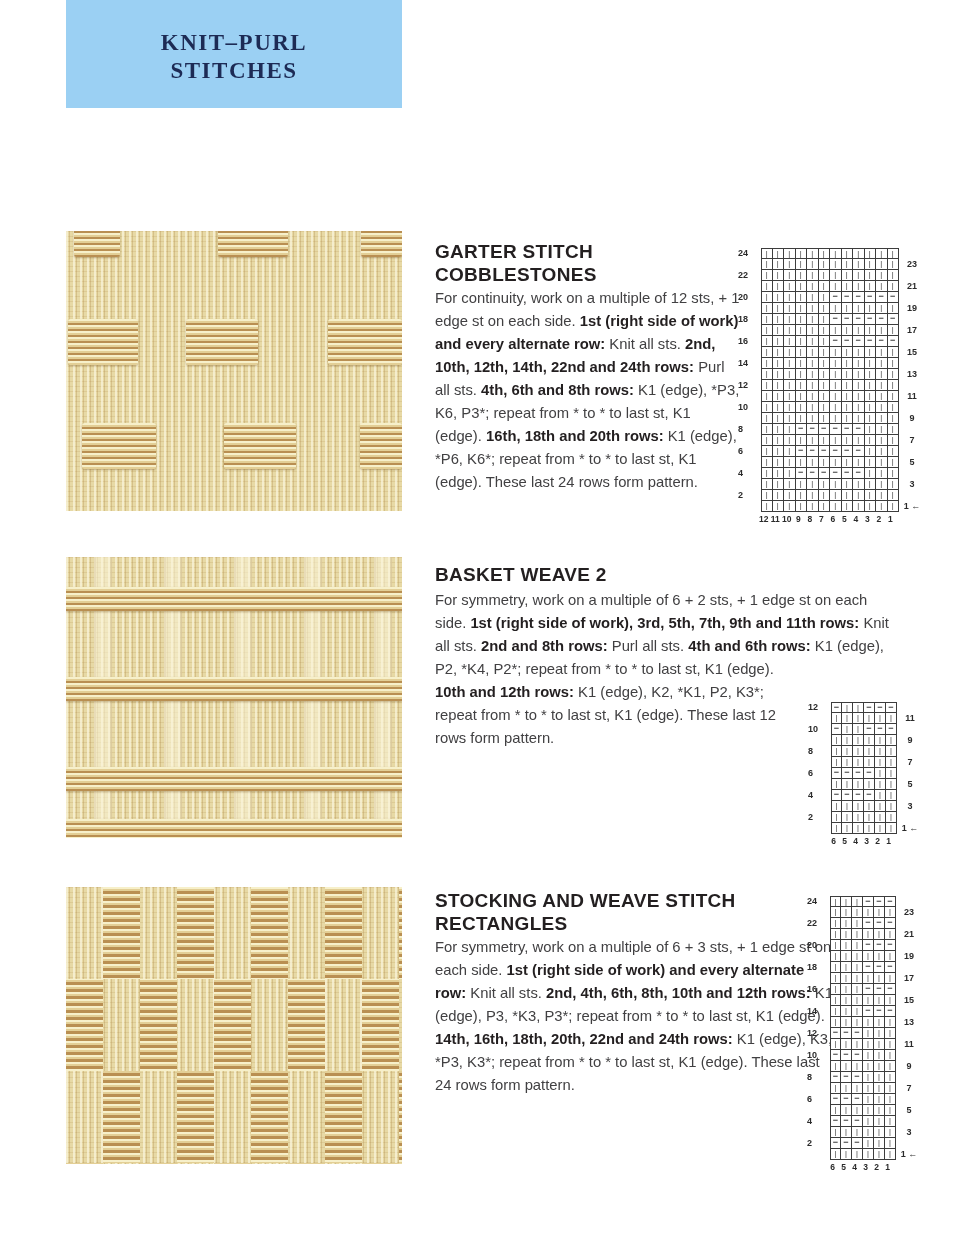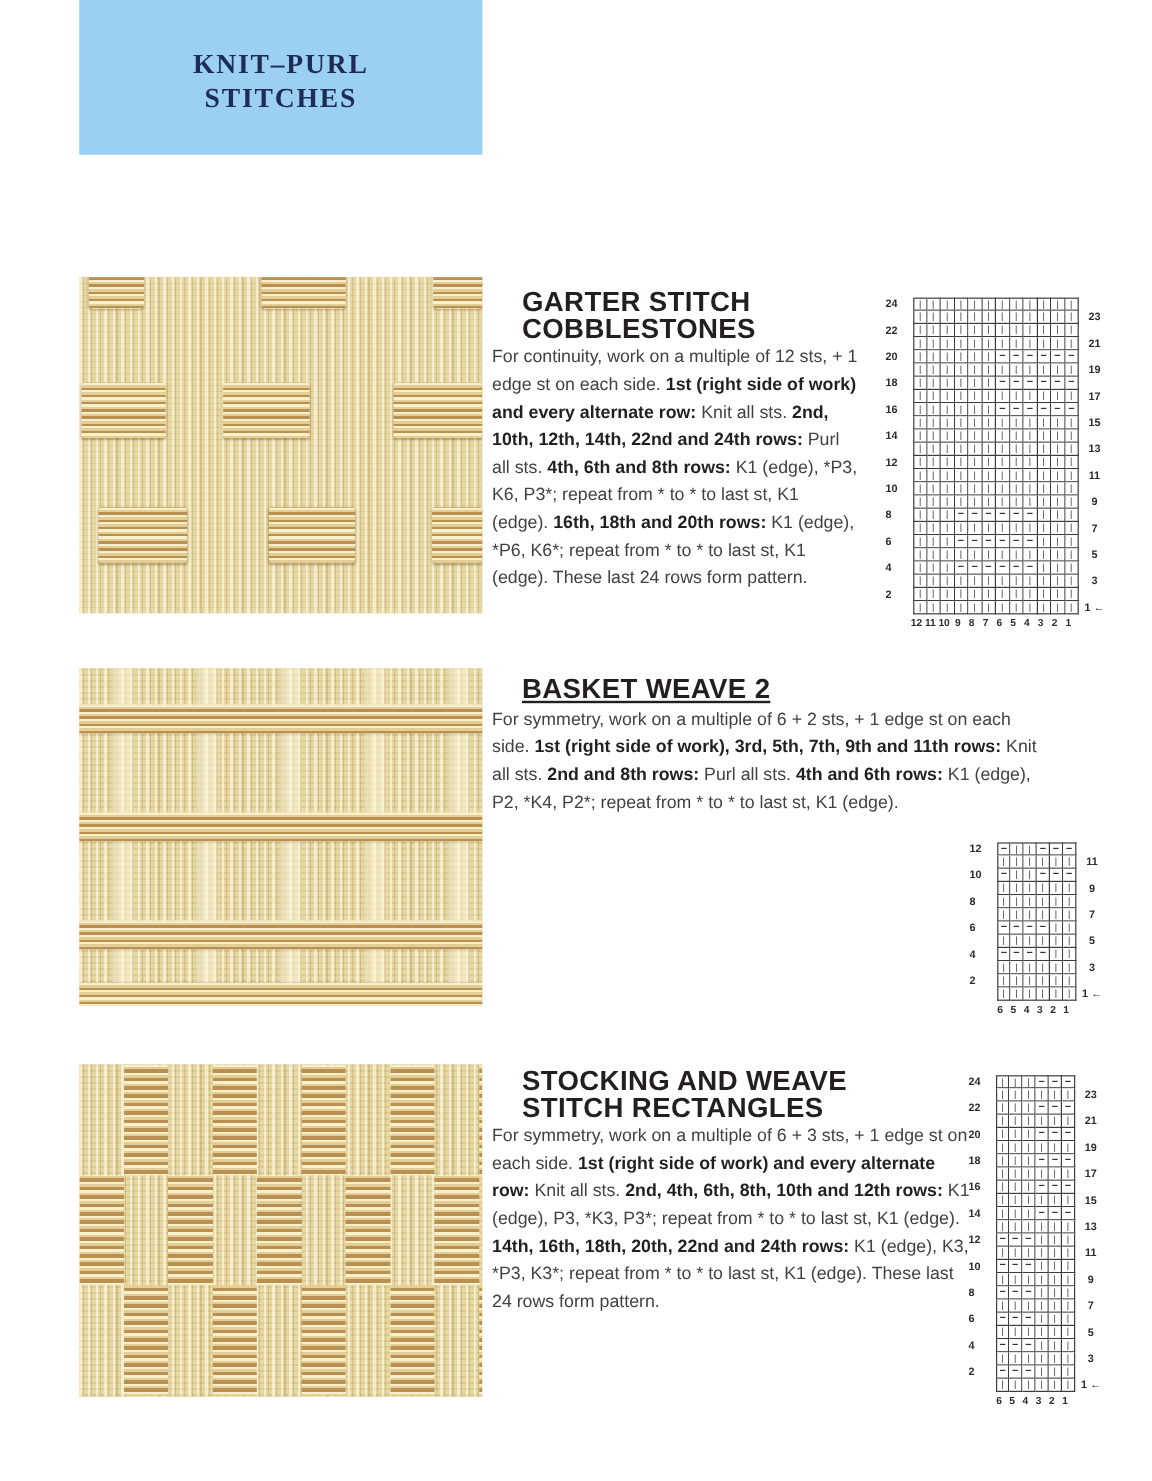--- a/index.html
+++ b/index.html
@@ -7,7 +7,7 @@
         font-family:"Liberation Sans",sans-serif;}
 
   
-  .header-box{position:absolute;left:66px;top:0;width:336px;height:129px;background:#9bd0f3;
+  .header-box{position:absolute;left:66px;top:0;width:336px;height:108px;background:#9bd0f3;
               display:flex;align-items:center;justify-content:center;}
   .header-title{font-family:"Liberation Serif",serif;font-size:23px;line-height:28px;
                 letter-spacing:1.5px;color:#1d2b55;text-align:center;font-weight:600;

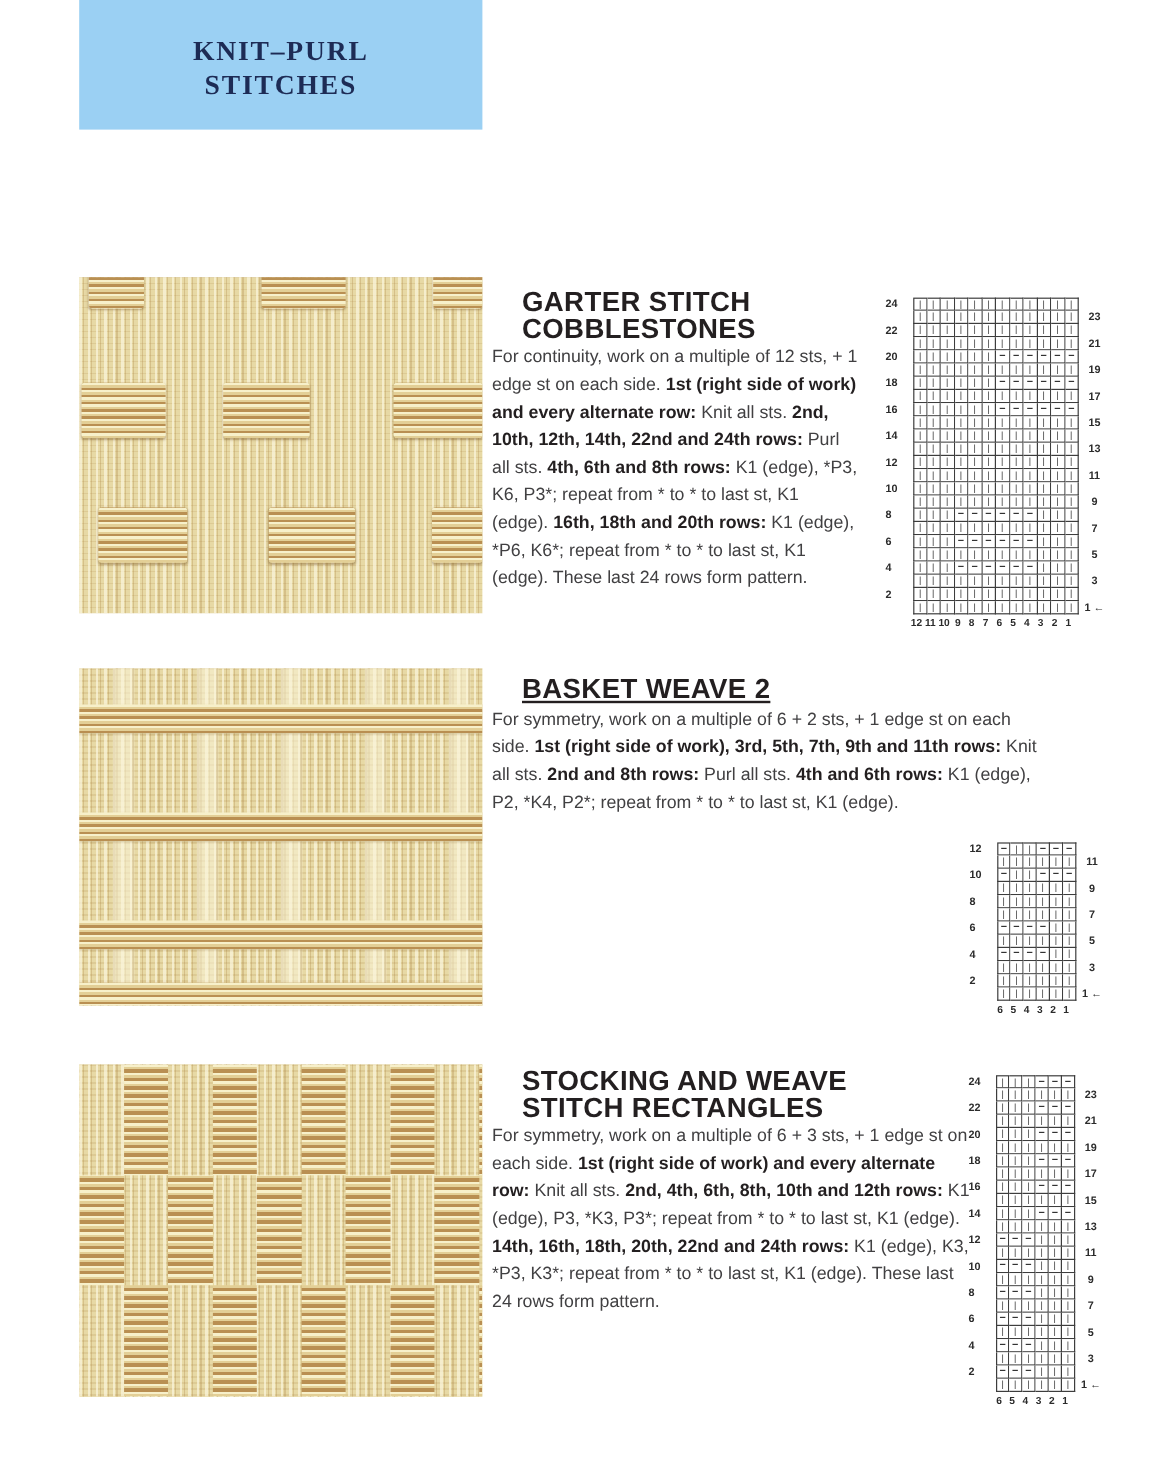--- a/index.html
+++ b/index.html
@@ -60,7 +60,7 @@
     mask-size:74px 184px;}
 
   
-  .sec-title{position:absolute;left:435px;font-size:23px;font-weight:bold;line-height:23px;
+  .sec-title{position:absolute;left:435px;font-size:19px;font-weight:bold;line-height:23px;
              color:#231f20;letter-spacing:.3px;}
   .t1{top:240px;width:210px;}
   .t2{top:563px;width:460px;text-decoration:underline;}

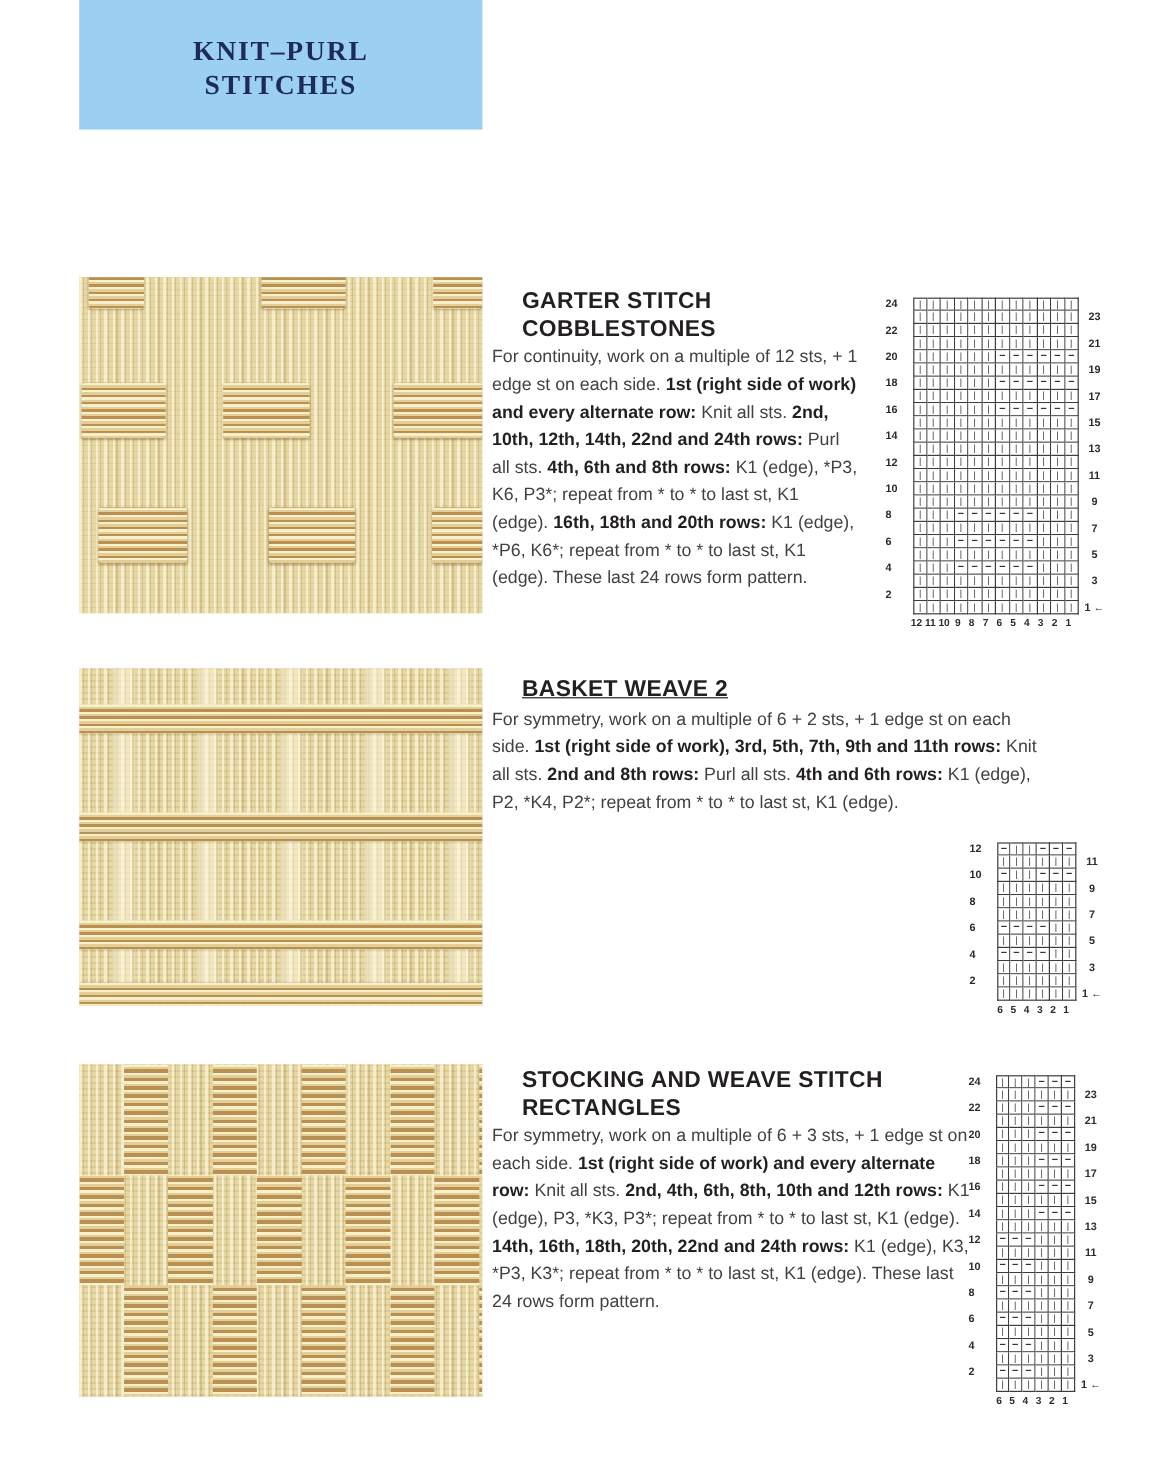--- a/index.html
+++ b/index.html
@@ -66,7 +66,7 @@
   .t2{top:563px;width:460px;text-decoration:underline;}
   .t3{top:889px;width:330px;}
 
-  .body-text{position:absolute;left:410px;font-size:14.8px;line-height:23px;color:#414042;}
+  .body-text{position:absolute;left:435px;font-size:14.8px;line-height:23px;color:#414042;}
   .body-text .b{font-weight:bold;color:#231f20;}
   .b1{top:287px;width:305px;}
   .b2a{top:589px;width:460px;}

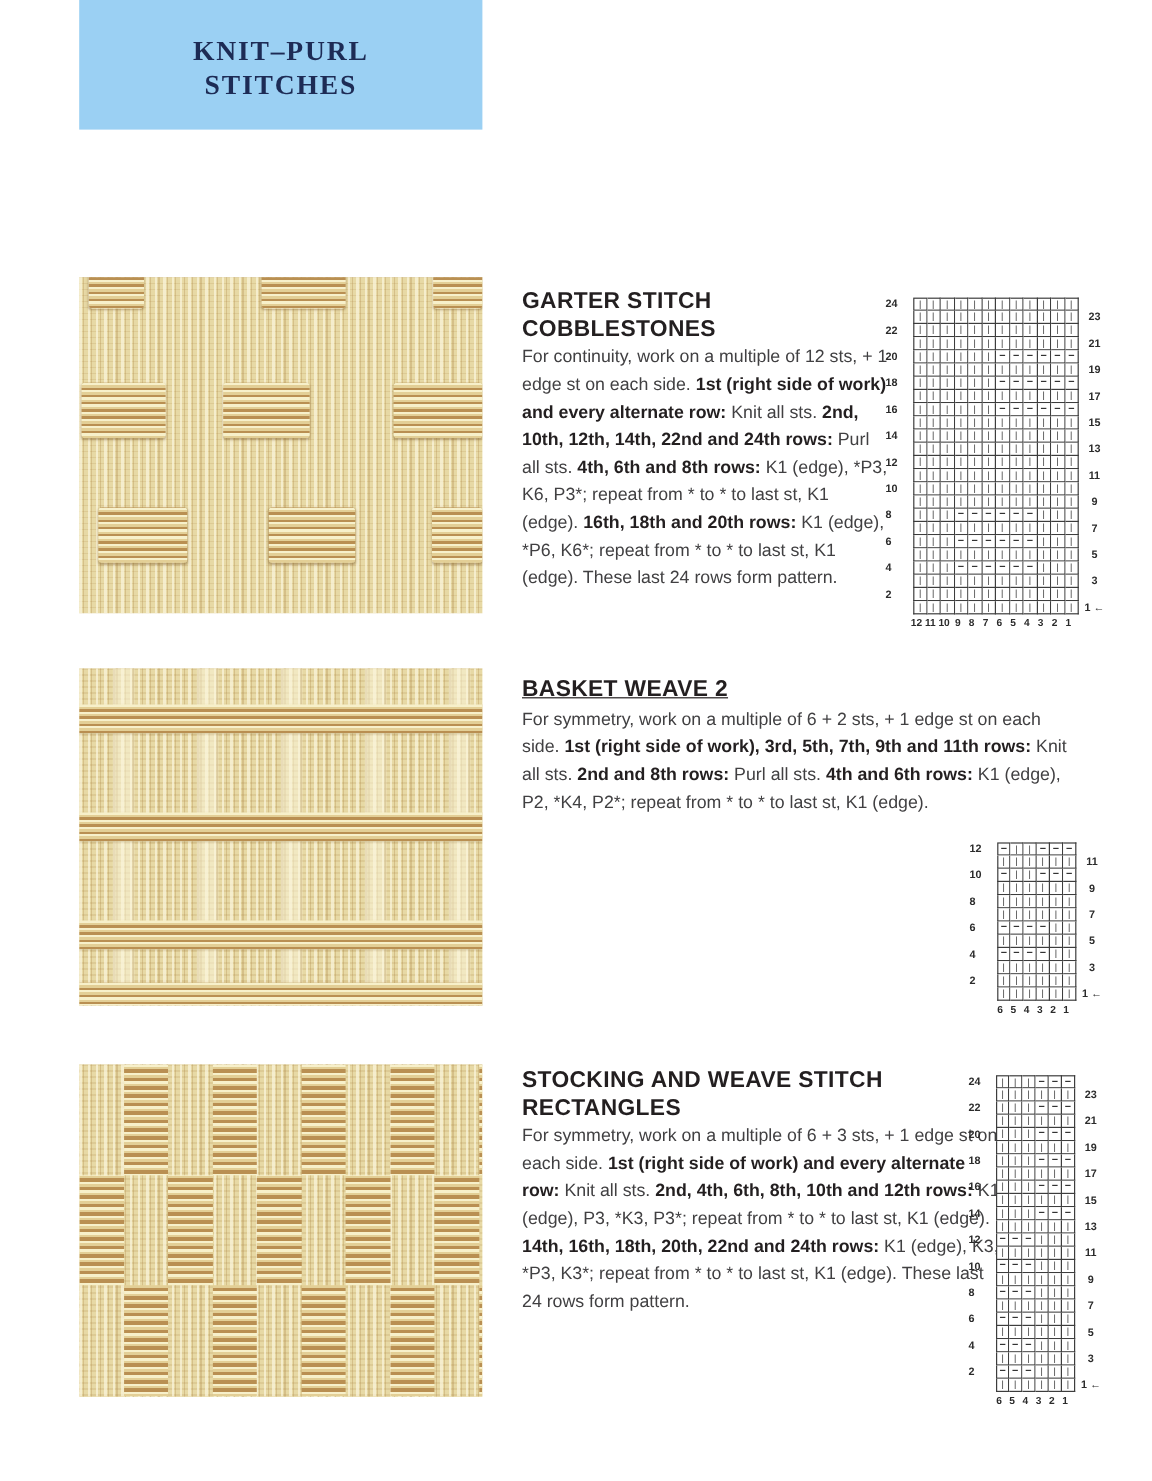--- a/index.html
+++ b/index.html
@@ -63,7 +63,7 @@
   .sec-title{position:absolute;left:435px;font-size:19px;font-weight:bold;line-height:23px;
              color:#231f20;letter-spacing:.3px;}
   .t1{top:240px;width:210px;}
-  .t2{top:563px;width:460px;text-decoration:underline;}
+  .t2{top:563px;width:460px;}
   .t3{top:889px;width:330px;}
 
   .body-text{position:absolute;left:435px;font-size:14.8px;line-height:23px;color:#414042;}

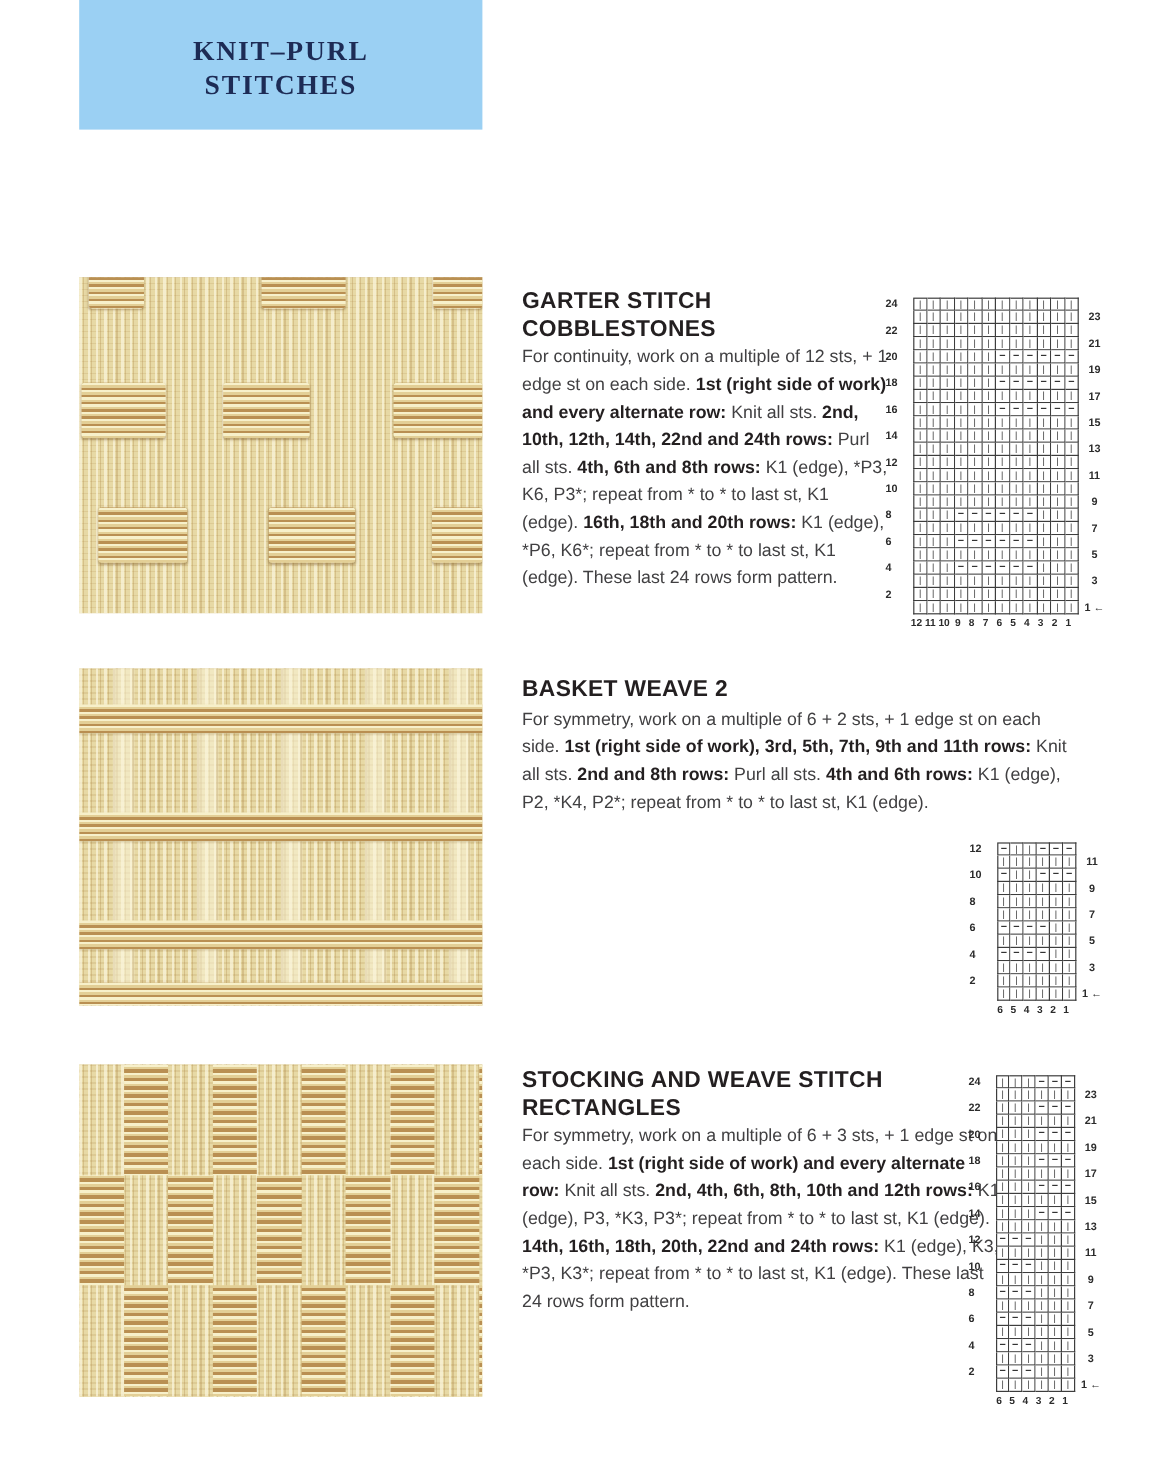--- a/index.html
+++ b/index.html
@@ -579,6 +579,7 @@
   </div>
   <div class="sec-title t2">BASKET WEAVE 2</div>
   <div class="body-text b2a"><span>For symmetry, work on a multiple of 6 + 2 sts, + 1 edge st on each side. </span><span class="b">1st (right side of work), 3rd, 5th, 7th, 9th and 11th rows:</span><span> Knit all sts. </span><span class="b">2nd and 8th rows:</span><span> Purl all sts. </span><span class="b">4th and 6th rows:</span><span> K1 (edge), P2, *K4, P2*; repeat from * to * to last st, K1 (edge).</span></div>
+  <div class="body-text b2b"><span class="b">10th and 12th rows:</span><span> K1 (edge), K2, *K1, P2, K3*; repeat from * to * to last st, K1 (edge). These last 12 rows form pattern.</span></div>
   <div class="chart c2">
       <div class="crow">
         <span class="rlab left">12</span>

